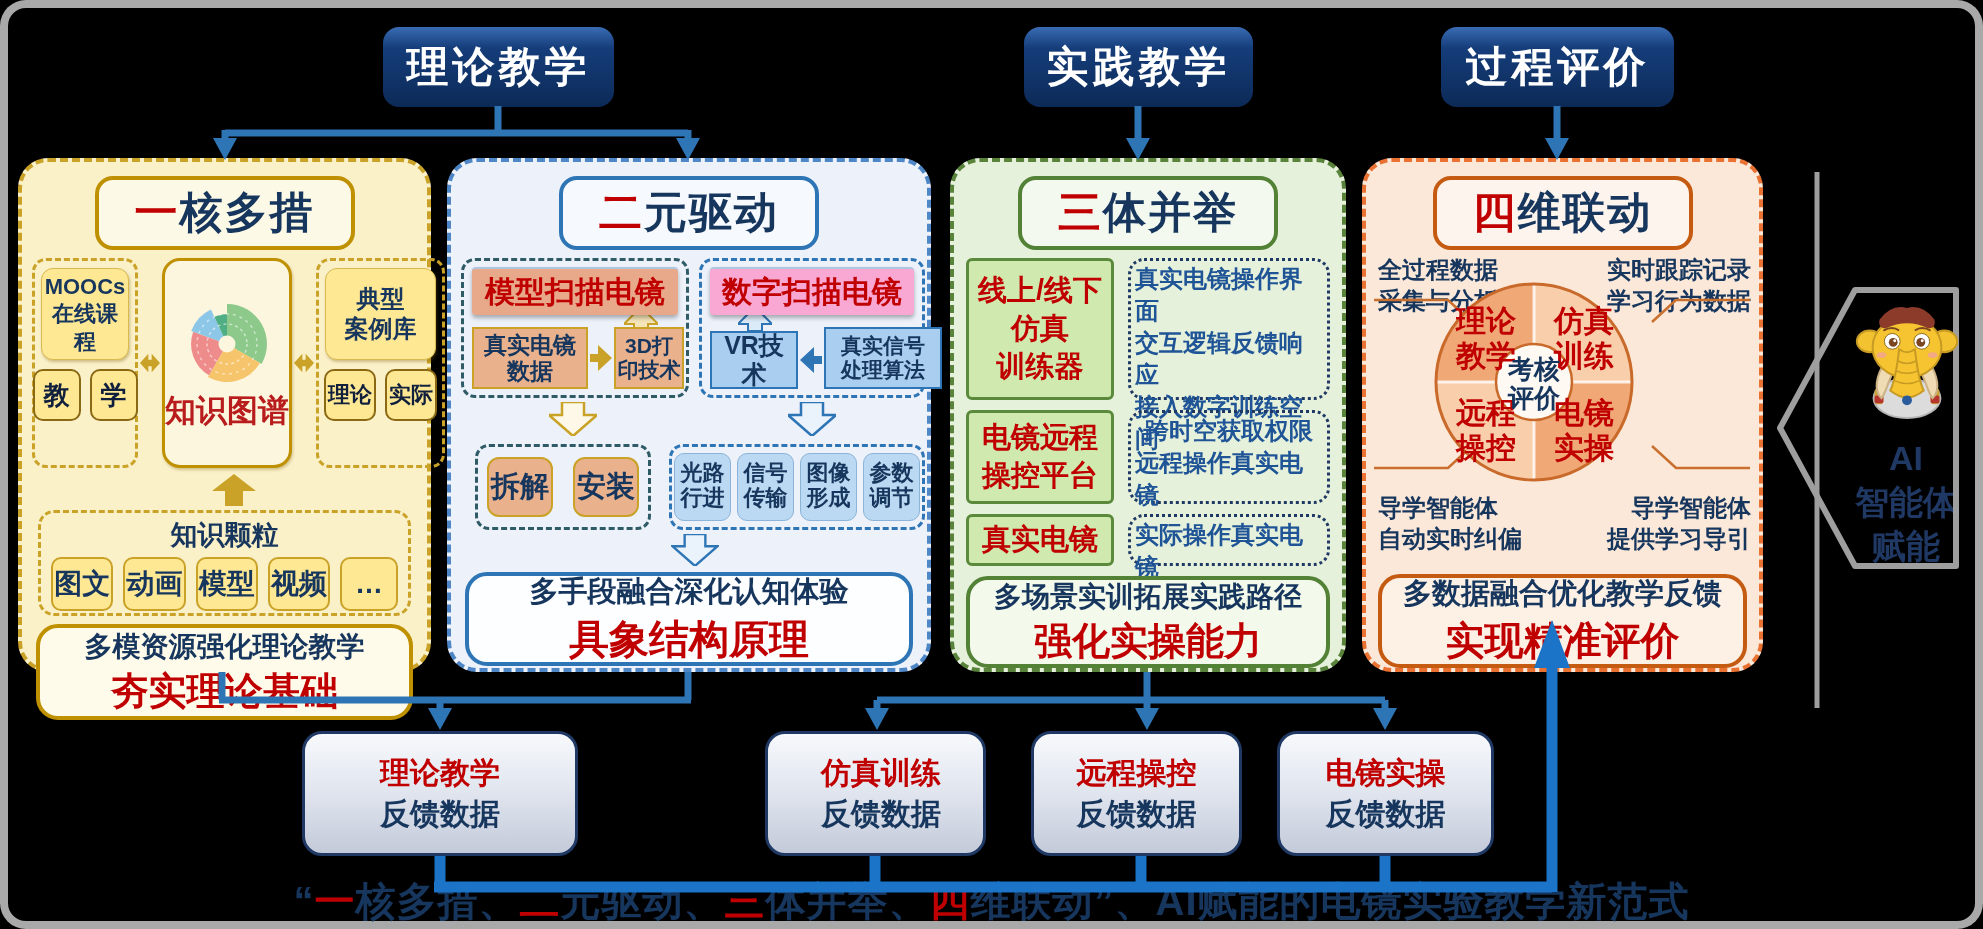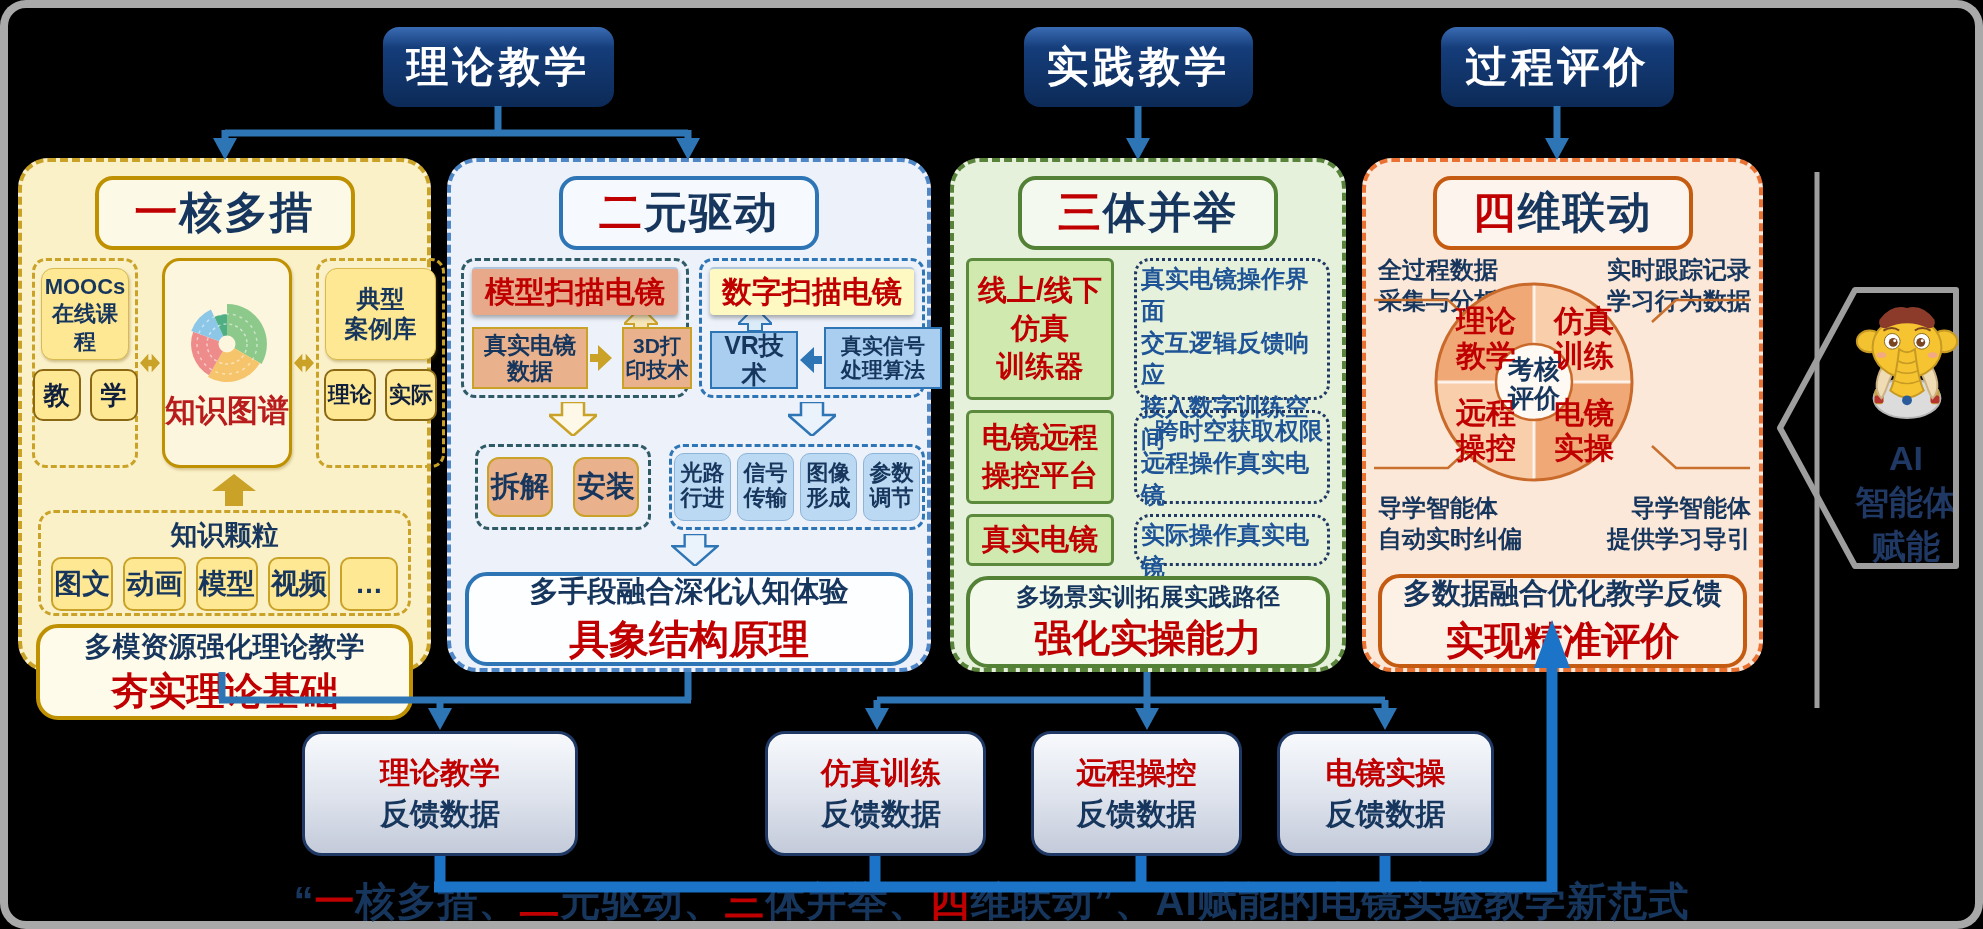--- a/index.html
+++ b/index.html
@@ -70,7 +70,7 @@
     display:flex;align-items:center;justify-content:center;font-size:30px;font-weight:bold;color:#C00000;
     box-shadow:0 3px 4px rgba(0,0,0,.3);border-top:2px solid #aec7de;white-space:nowrap;z-index:2;}
   .p2-header.model{background:#E8A98B;}
-  .p2-header.digital{background:#fef9c3;}
+  .p2-header.digital{background:#f9a8d4;}
   .p2-box{position:absolute;display:flex;align-items:center;justify-content:center;text-align:center;
     font-weight:bold;color:#17365D;line-height:1.15;box-sizing:border-box;z-index:2;}
   .tanbox{background:#E9B28D;border:2.5px solid #C9A227;}

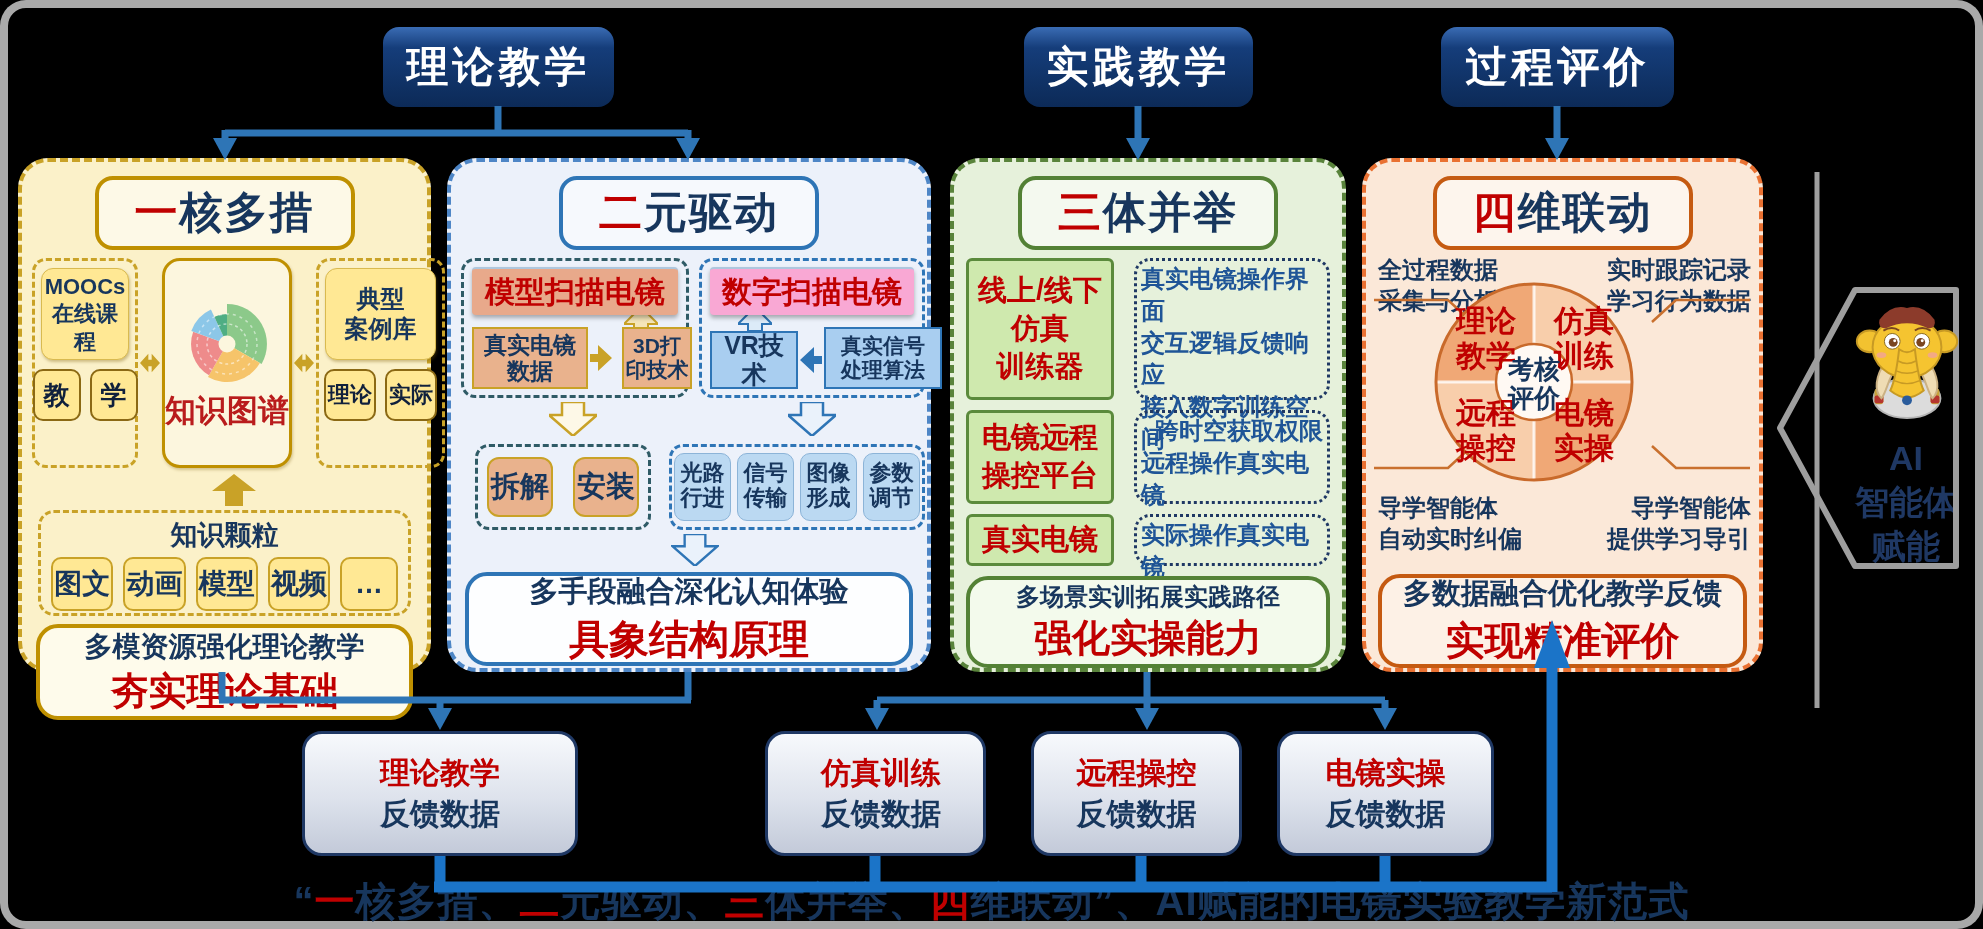--- a/index.html
+++ b/index.html
@@ -90,8 +90,8 @@
   .p3-label{flex:0 0 148px;background:#CFE9AE;border:3px solid #5B8A3C;border-radius:6px;
     display:flex;align-items:center;justify-content:center;text-align:center;
     font-size:29px;font-weight:bold;color:#C00000;line-height:1.3;box-sizing:border-box;}
-  .p3-dotted{margin-left:20px;flex:1;border:3px dotted #1F3864;border-radius:16px;
-    display:flex;flex-direction:column;justify-content:space-evenly;align-items:flex-end;
+  .p3-dotted{margin-left:14px;flex:1;border:3px dotted #1F3864;border-radius:16px;
+    display:flex;flex-direction:column;justify-content:space-evenly;align-items:center;
     font-size:24px;font-weight:bold;color:#1F5597;box-sizing:border-box;padding:2px 4px;}
 
   

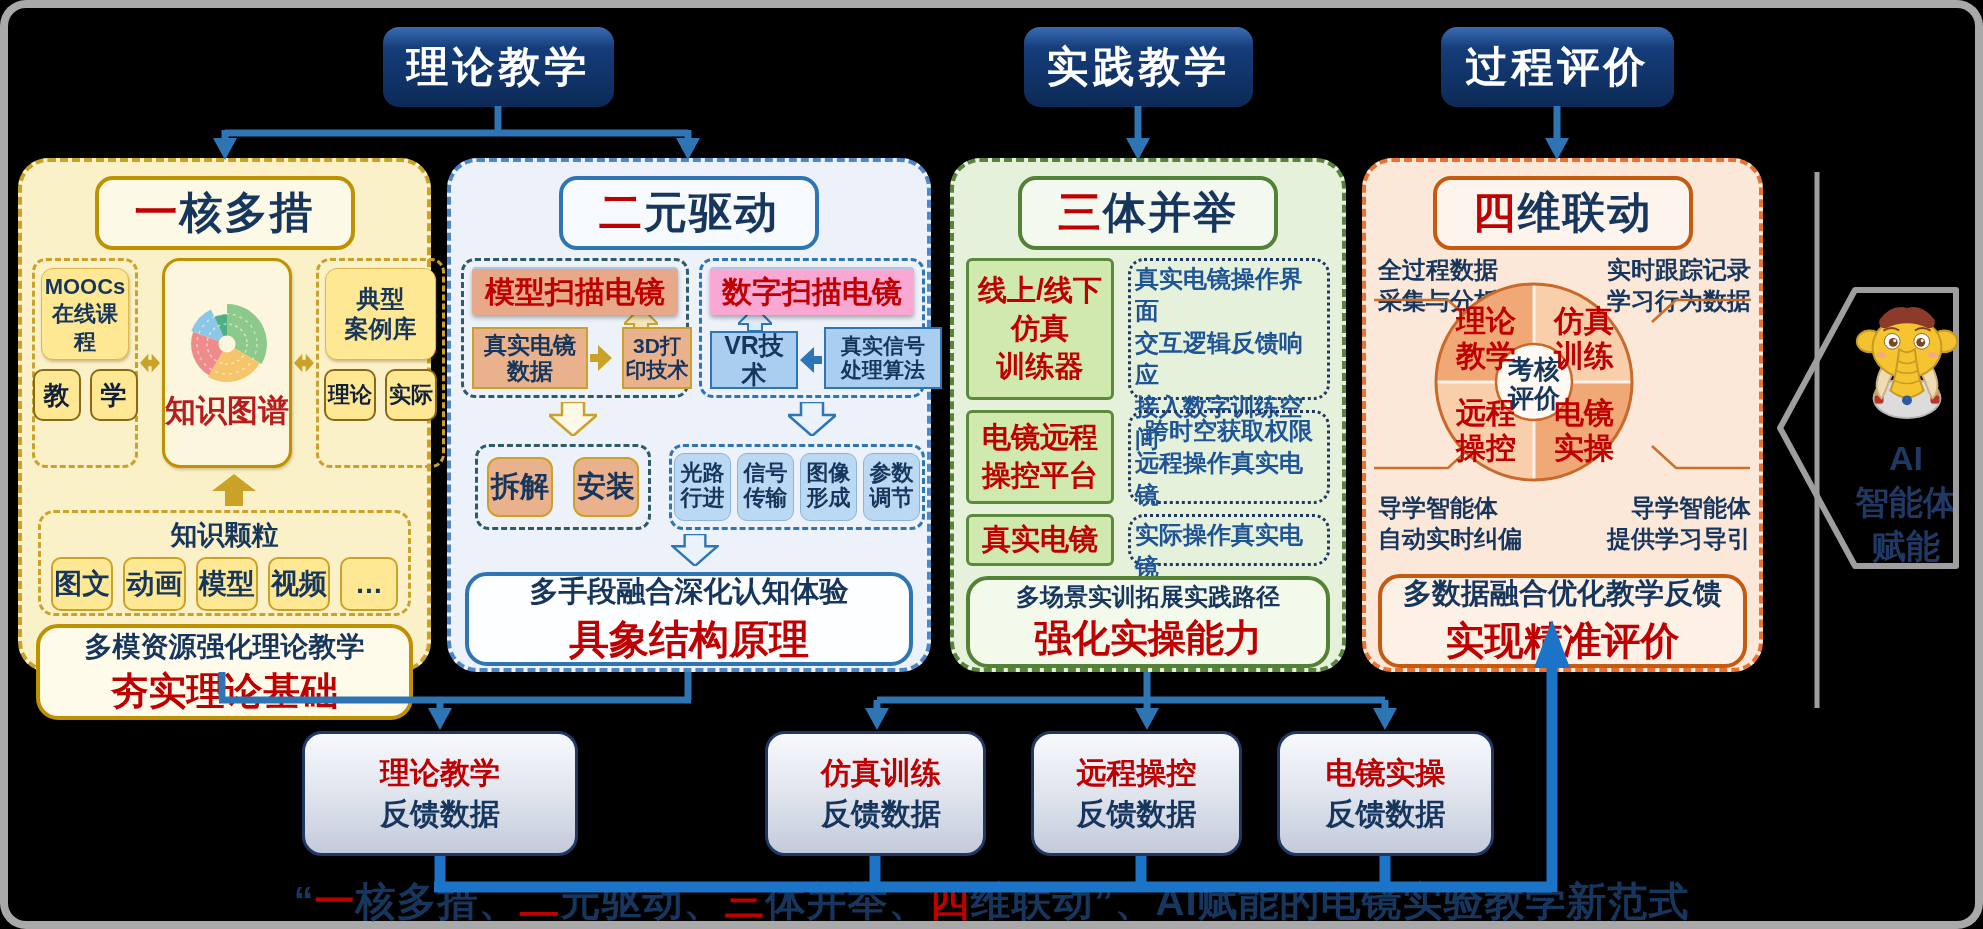--- a/index.html
+++ b/index.html
@@ -214,7 +214,7 @@
       <svg class="abs" style="left:126px;top:84px;z-index:2;" width="22" height="26" viewBox="0 0 22 26">
         <path d="M0,9 H8 V0 L22,13 L8,26 V17 H0 Z" fill="#C9A227"></path>
       </svg>
-      <div class="p2-box tanbox pre" style="left:150px;top:66px;width:70px;height:62px;font-size:21px;margin-left:8px;">3D打
+      <div class="p2-box tanbox pre" style="left:150px;top:66px;width:70px;height:62px;font-size:21px;">3D打
 印技术</div>
     </div>
     <div class="p2-sub right">

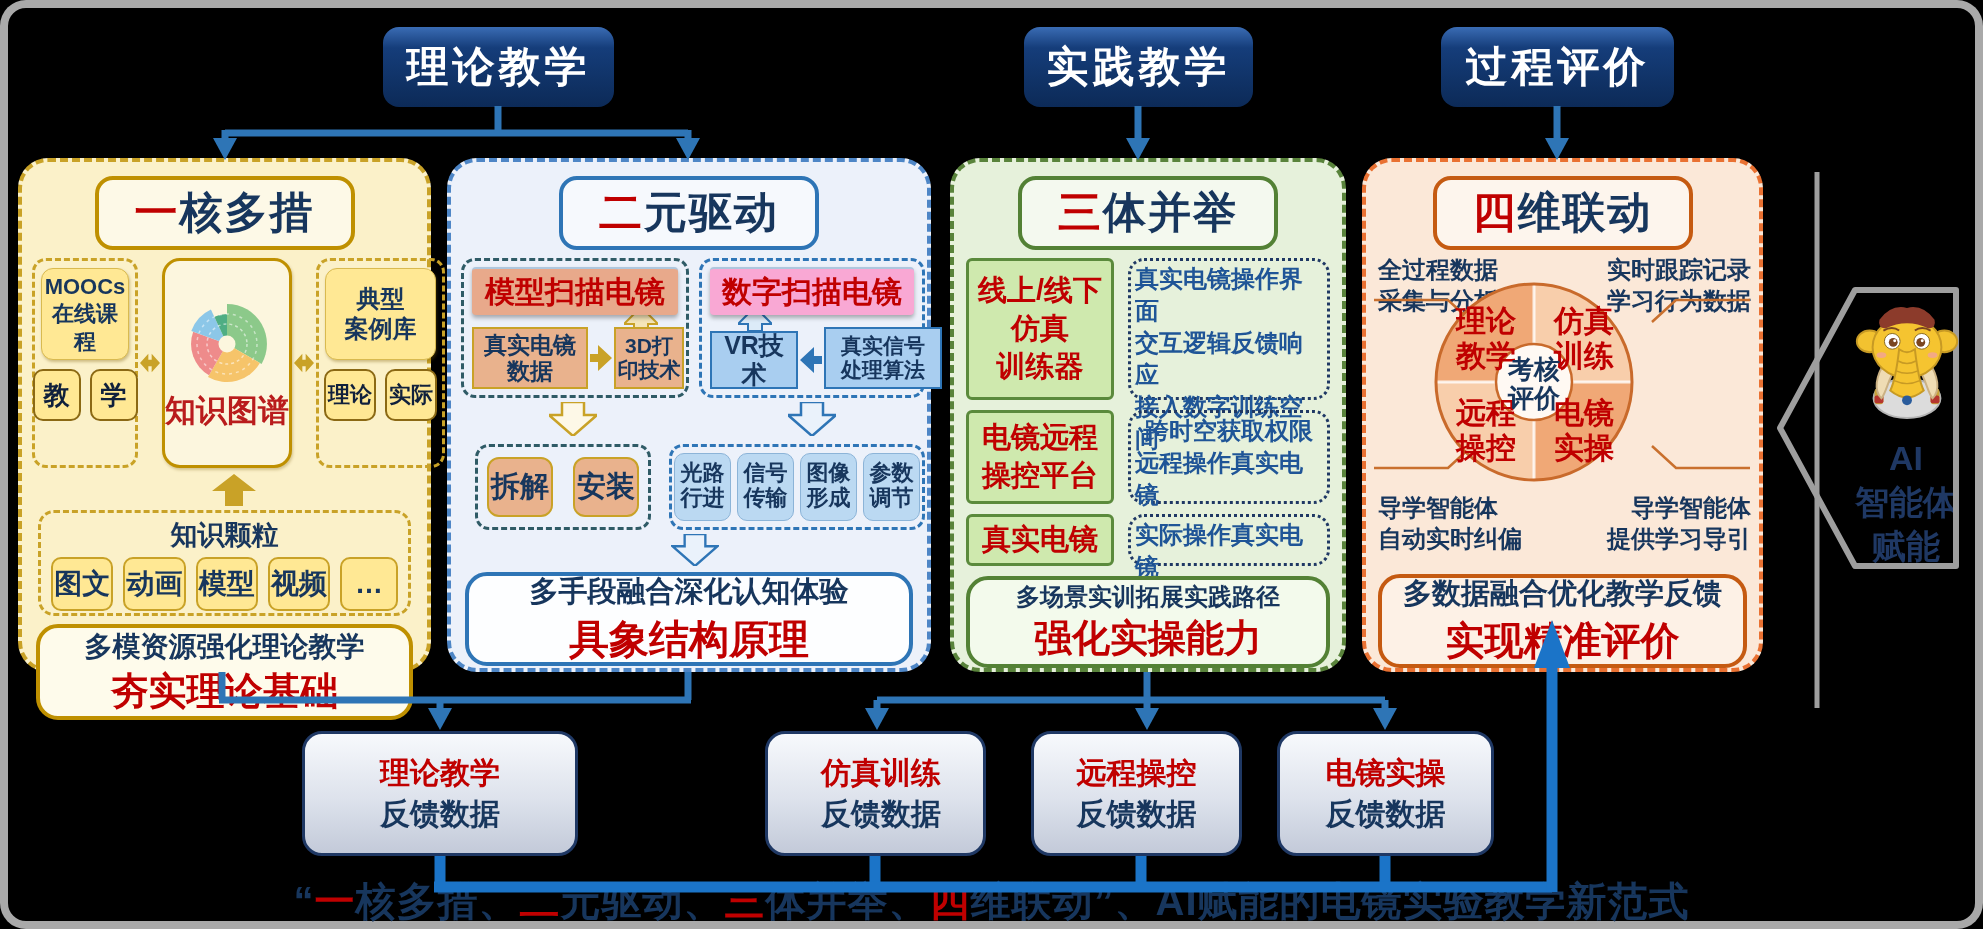--- a/index.html
+++ b/index.html
@@ -288,7 +288,7 @@
       </div>
     </div>
     <div class="summary" style="top:414px;height:92px;border:4px solid #538135;background:#F3FAEC;left:12px;right:12px;">
-      <div class="l1 navy" style="font-size:24px;">多场景实训拓展实践路径</div>
+      <div class="l1 navy" style="font-size:28px;">多场景实训拓展实践路径</div>
       <div class="l2 red" style="font-size:38px;">强化实操能力</div>
     </div>
   </section>

